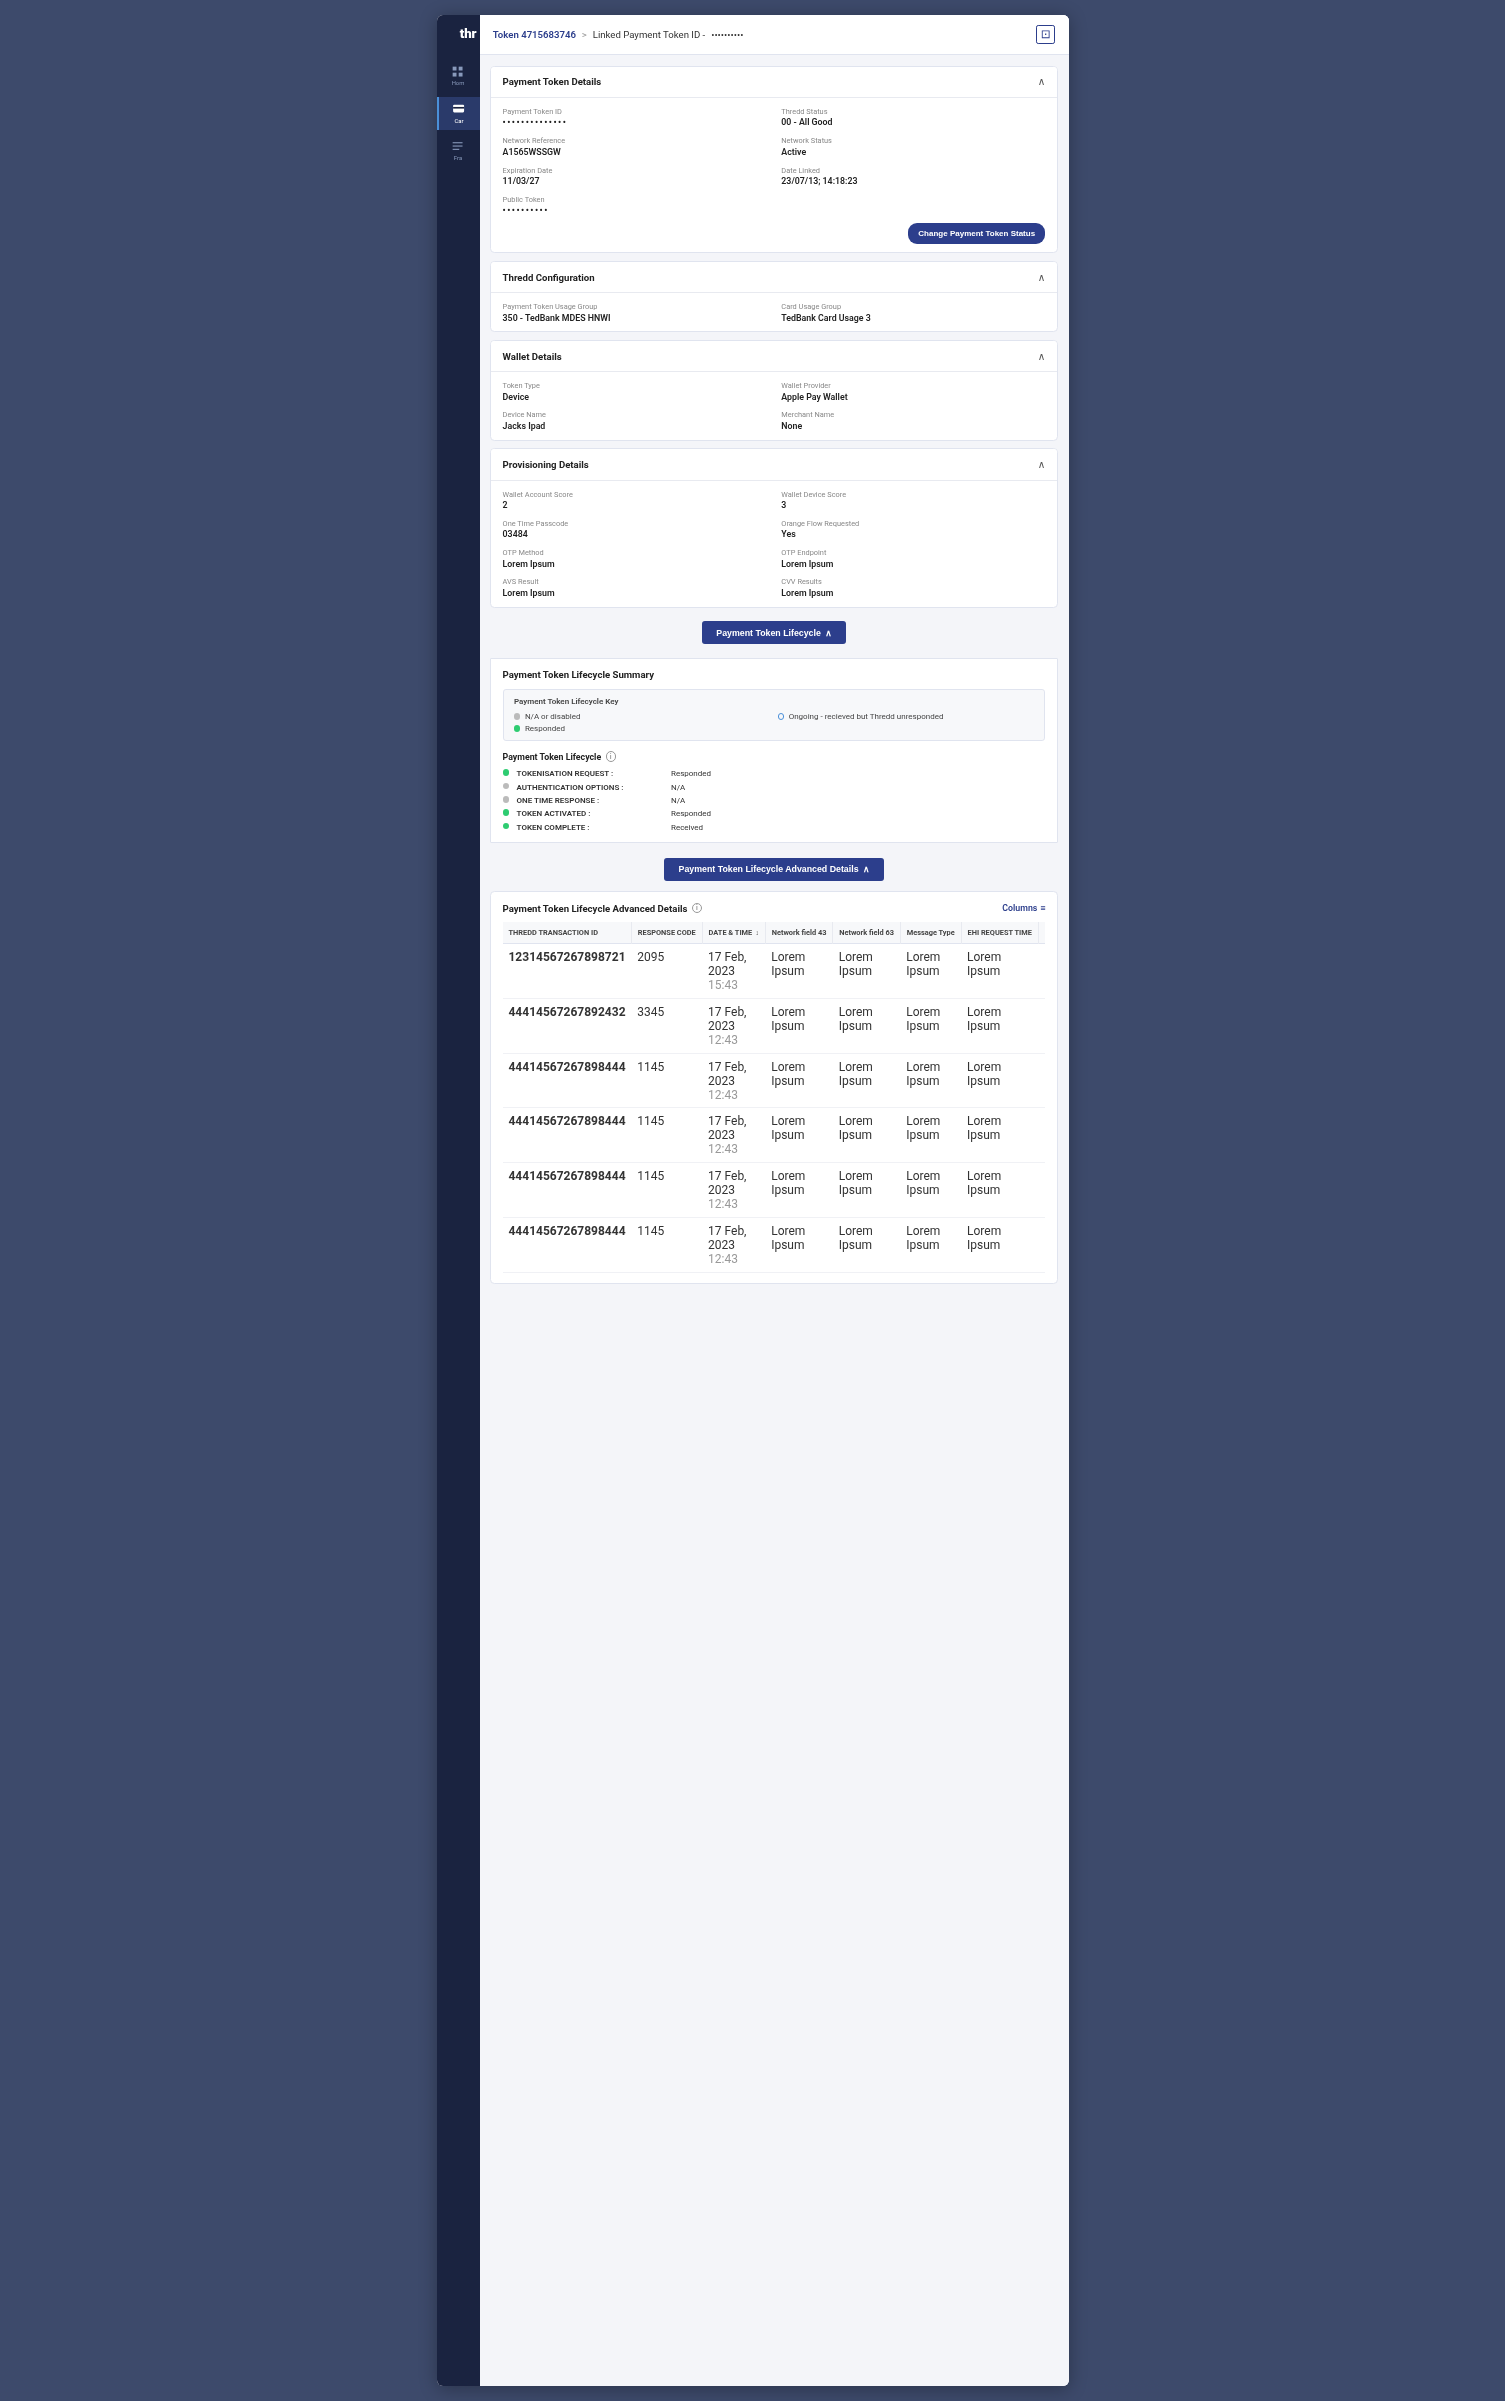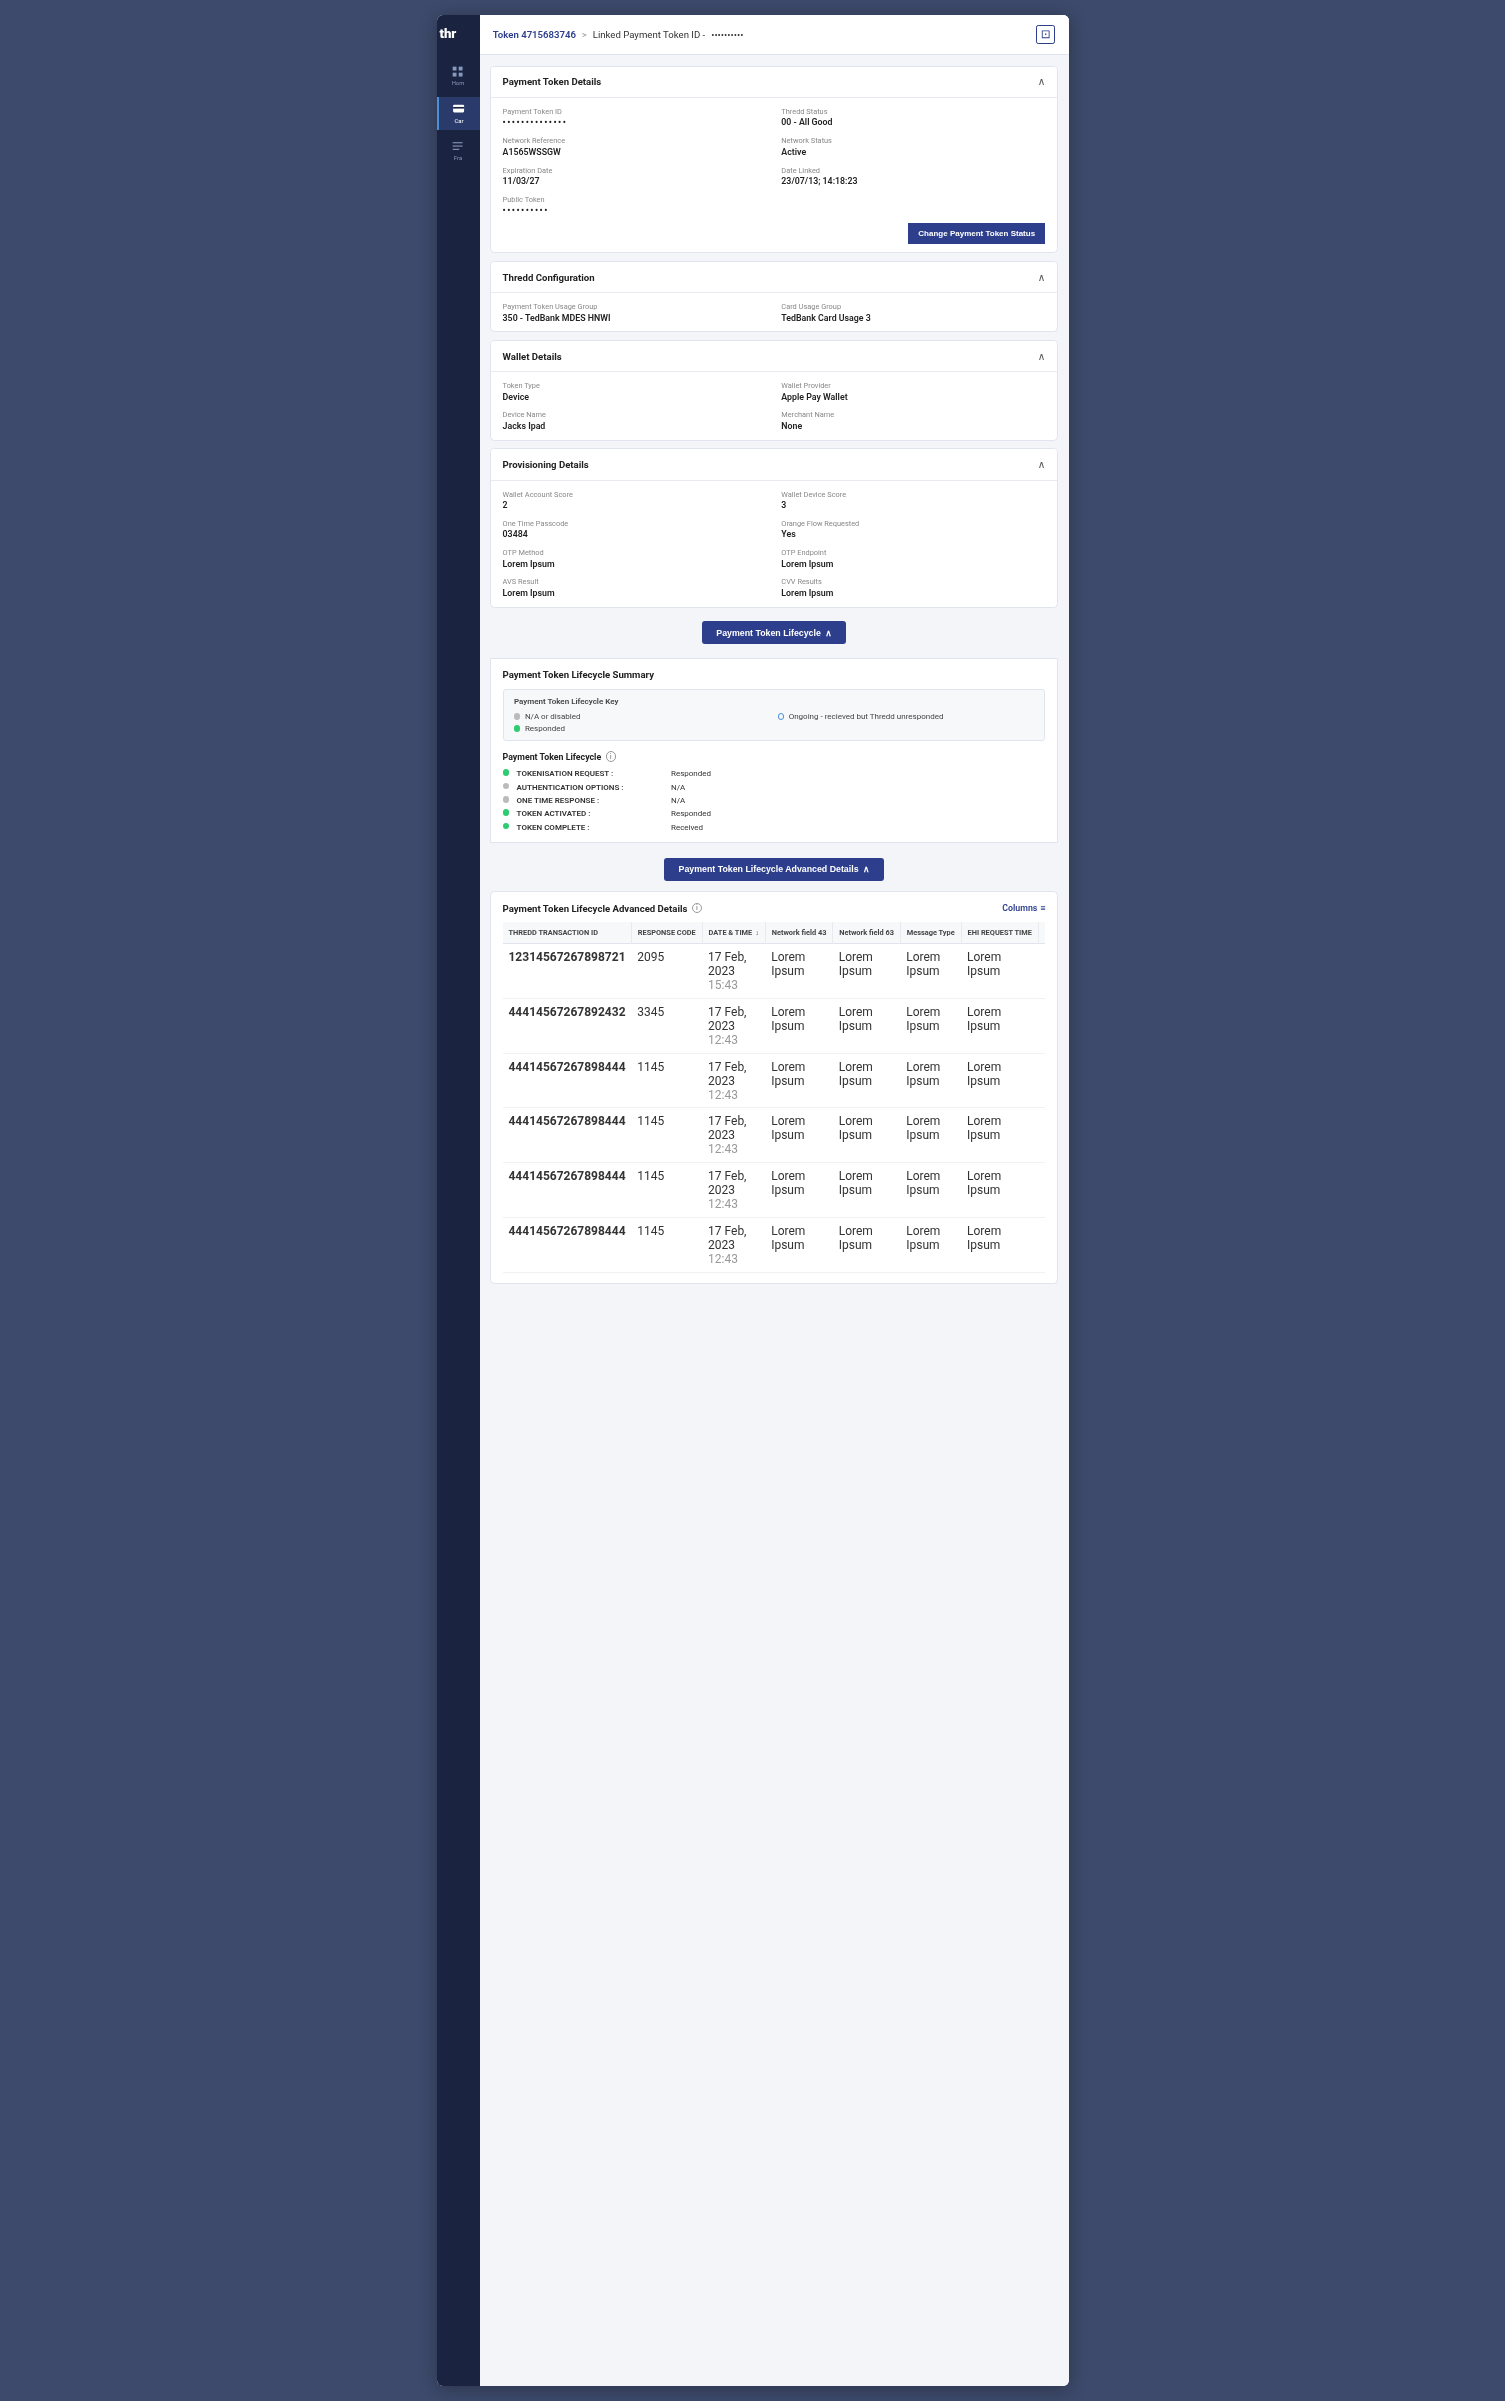--- a/index.html
+++ b/index.html
@@ -25,7 +25,7 @@
       background: #1a2340;
       display: flex;
       flex-direction: column;
-      align-items: flex-start;
+      align-items: flex-end;
       padding: 8.8px 0;
       gap: 4.4px;
       flex-shrink: 0;

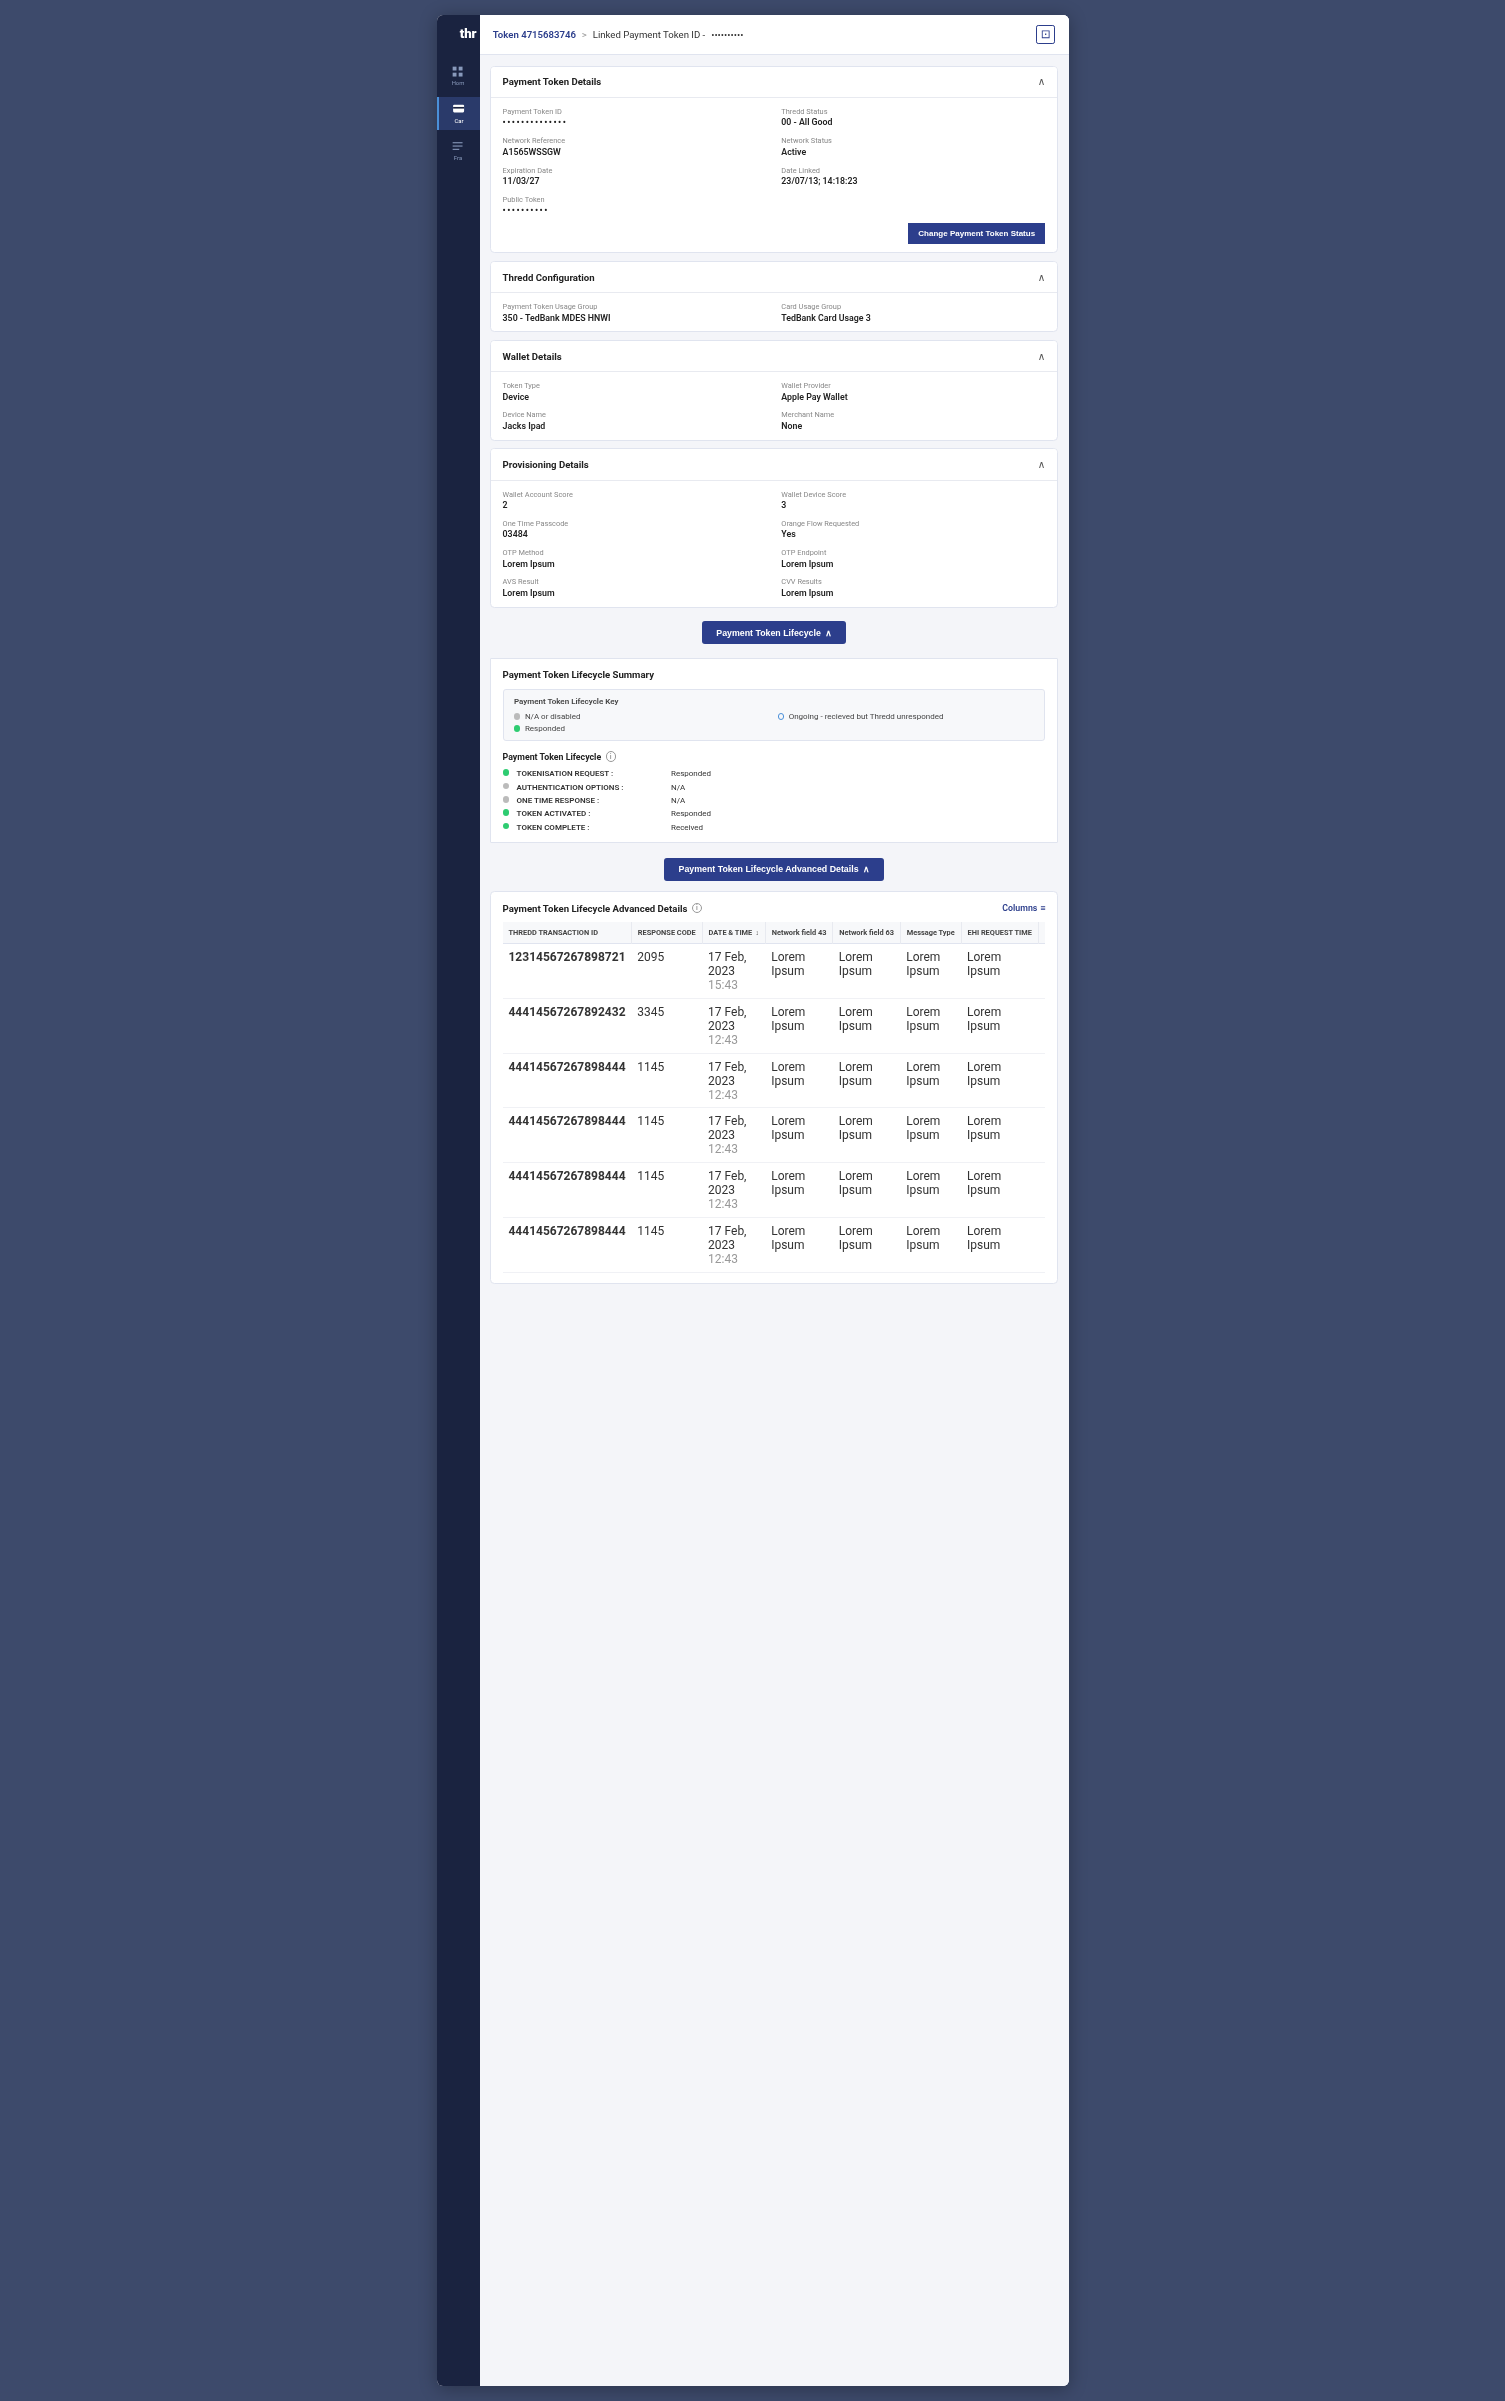--- a/index.html
+++ b/index.html
@@ -162,7 +162,7 @@
       color: #fff;
       border: none;
       padding: 5.9px 10.3px;
-      border-radius: 0;
+      border-radius: 9px;
       font-size: 8px;
       font-weight: 600;
       cursor: pointer;

